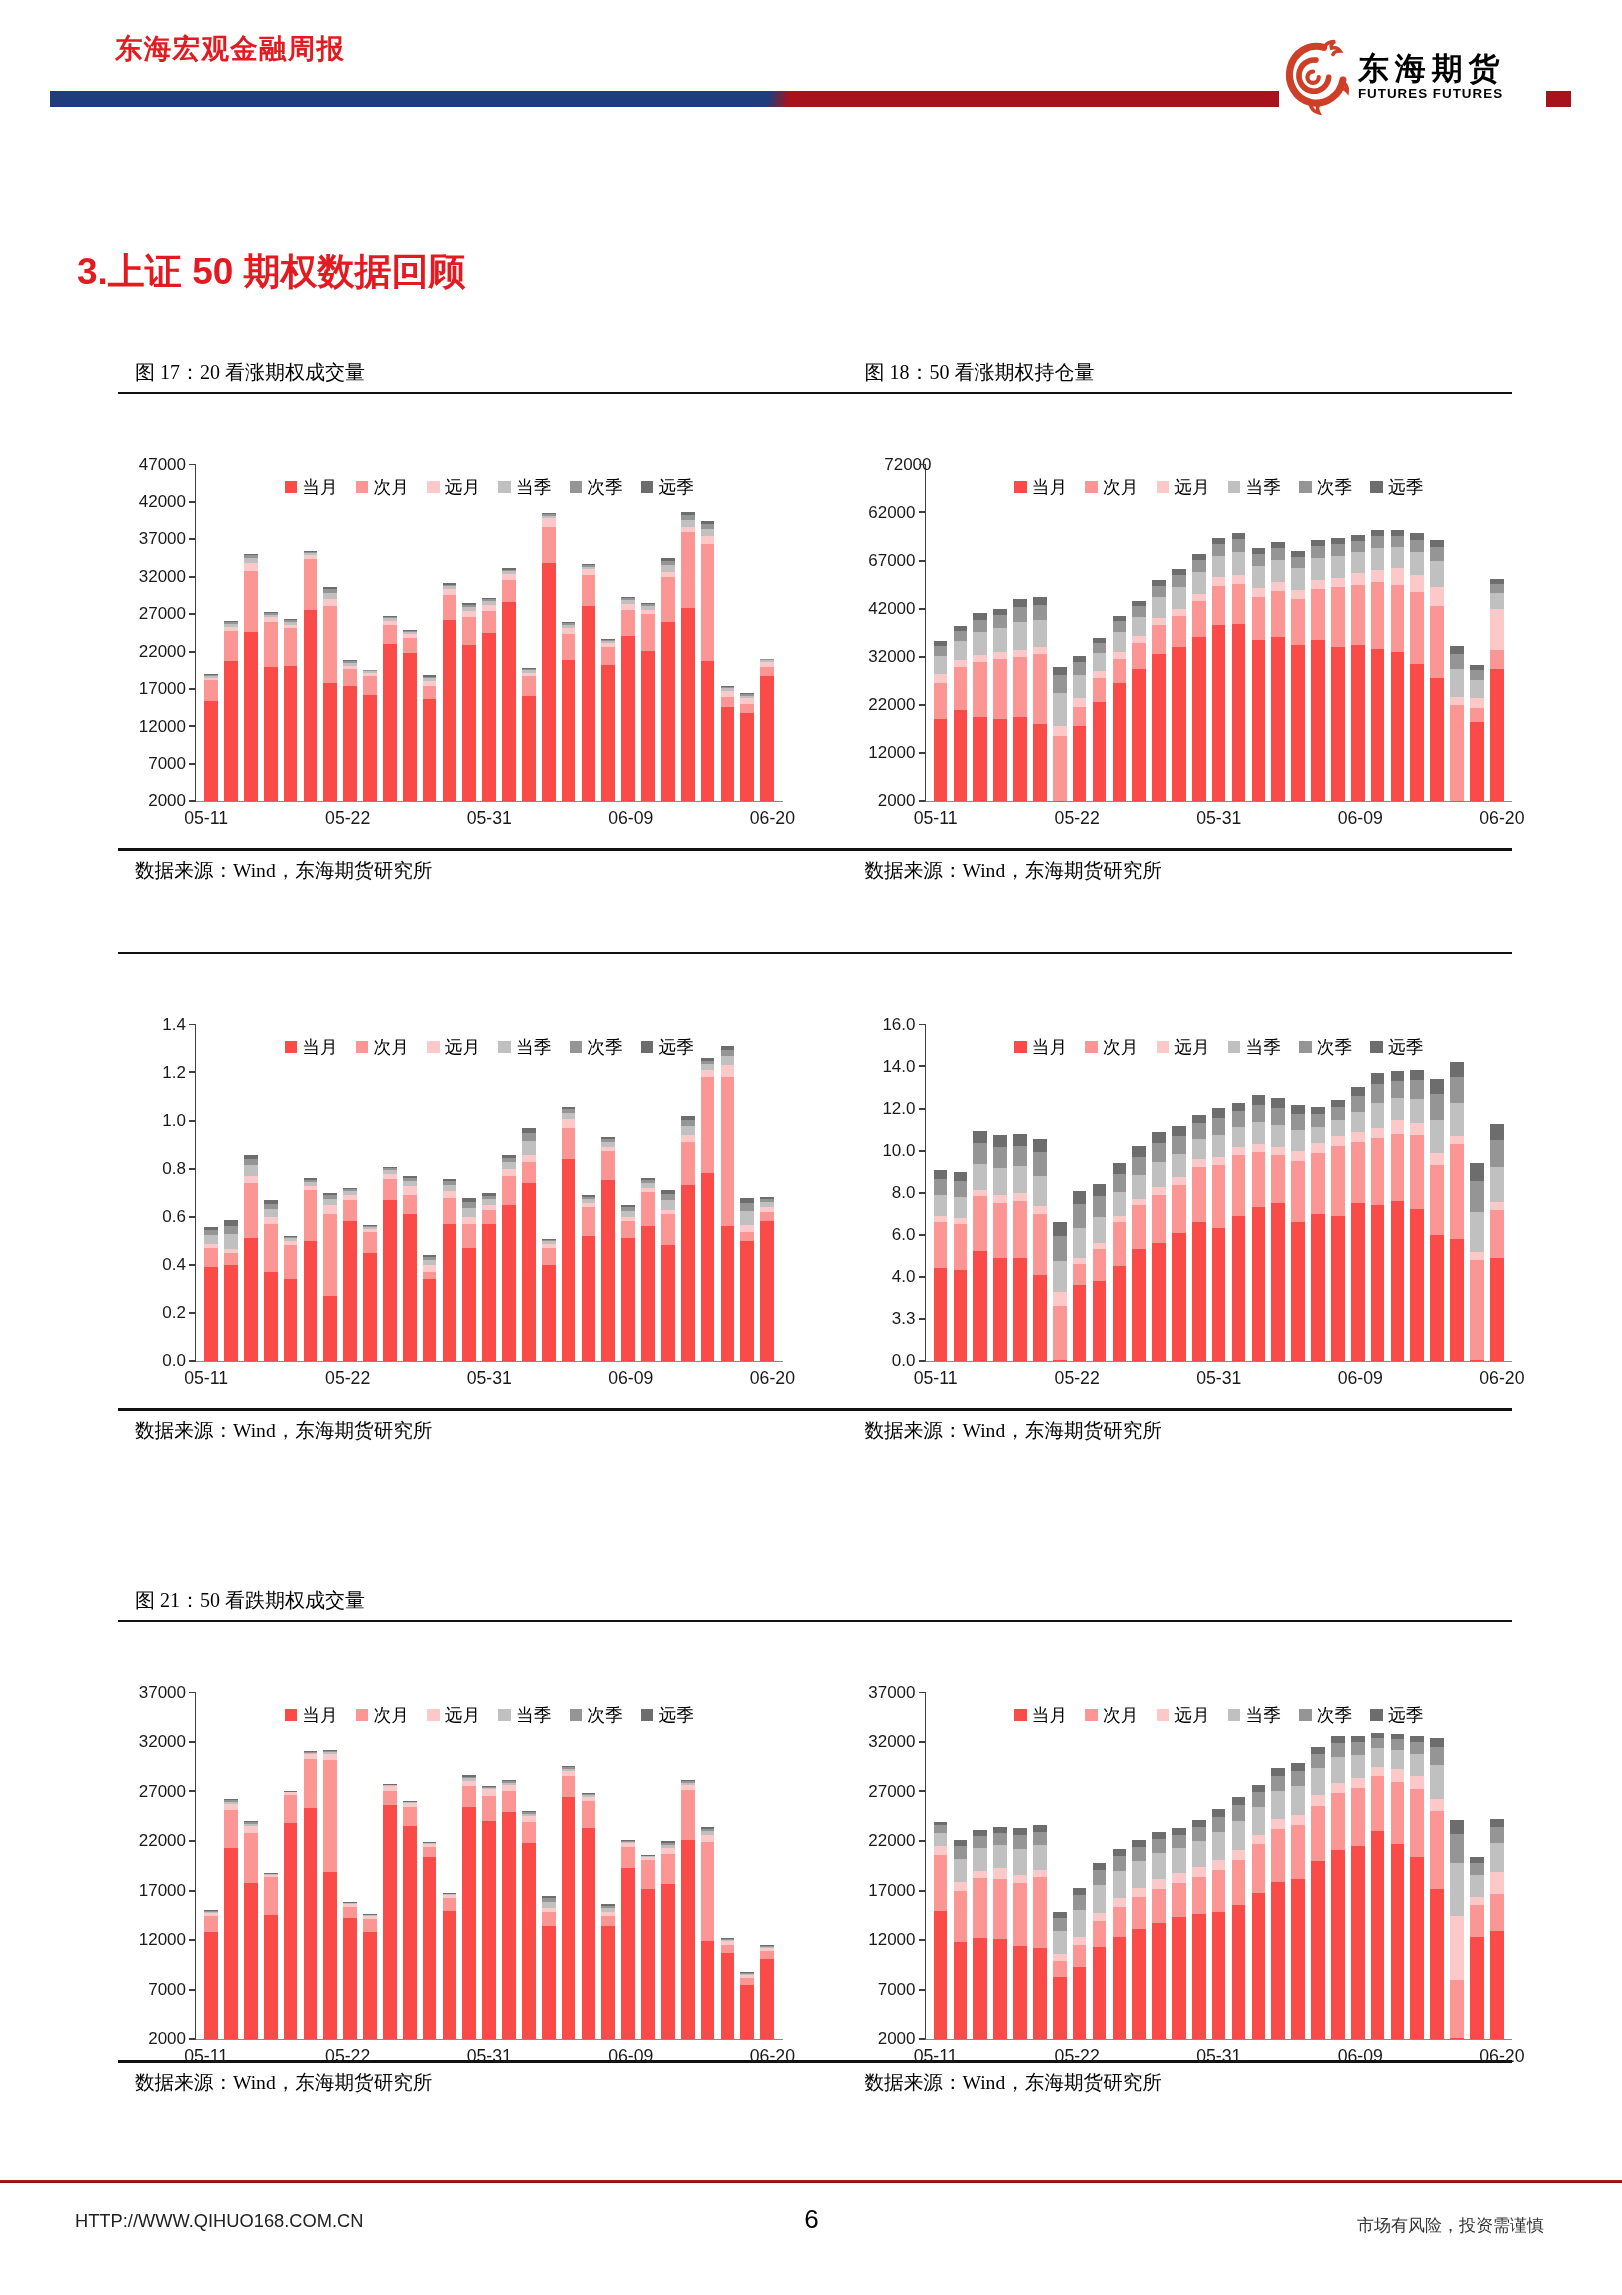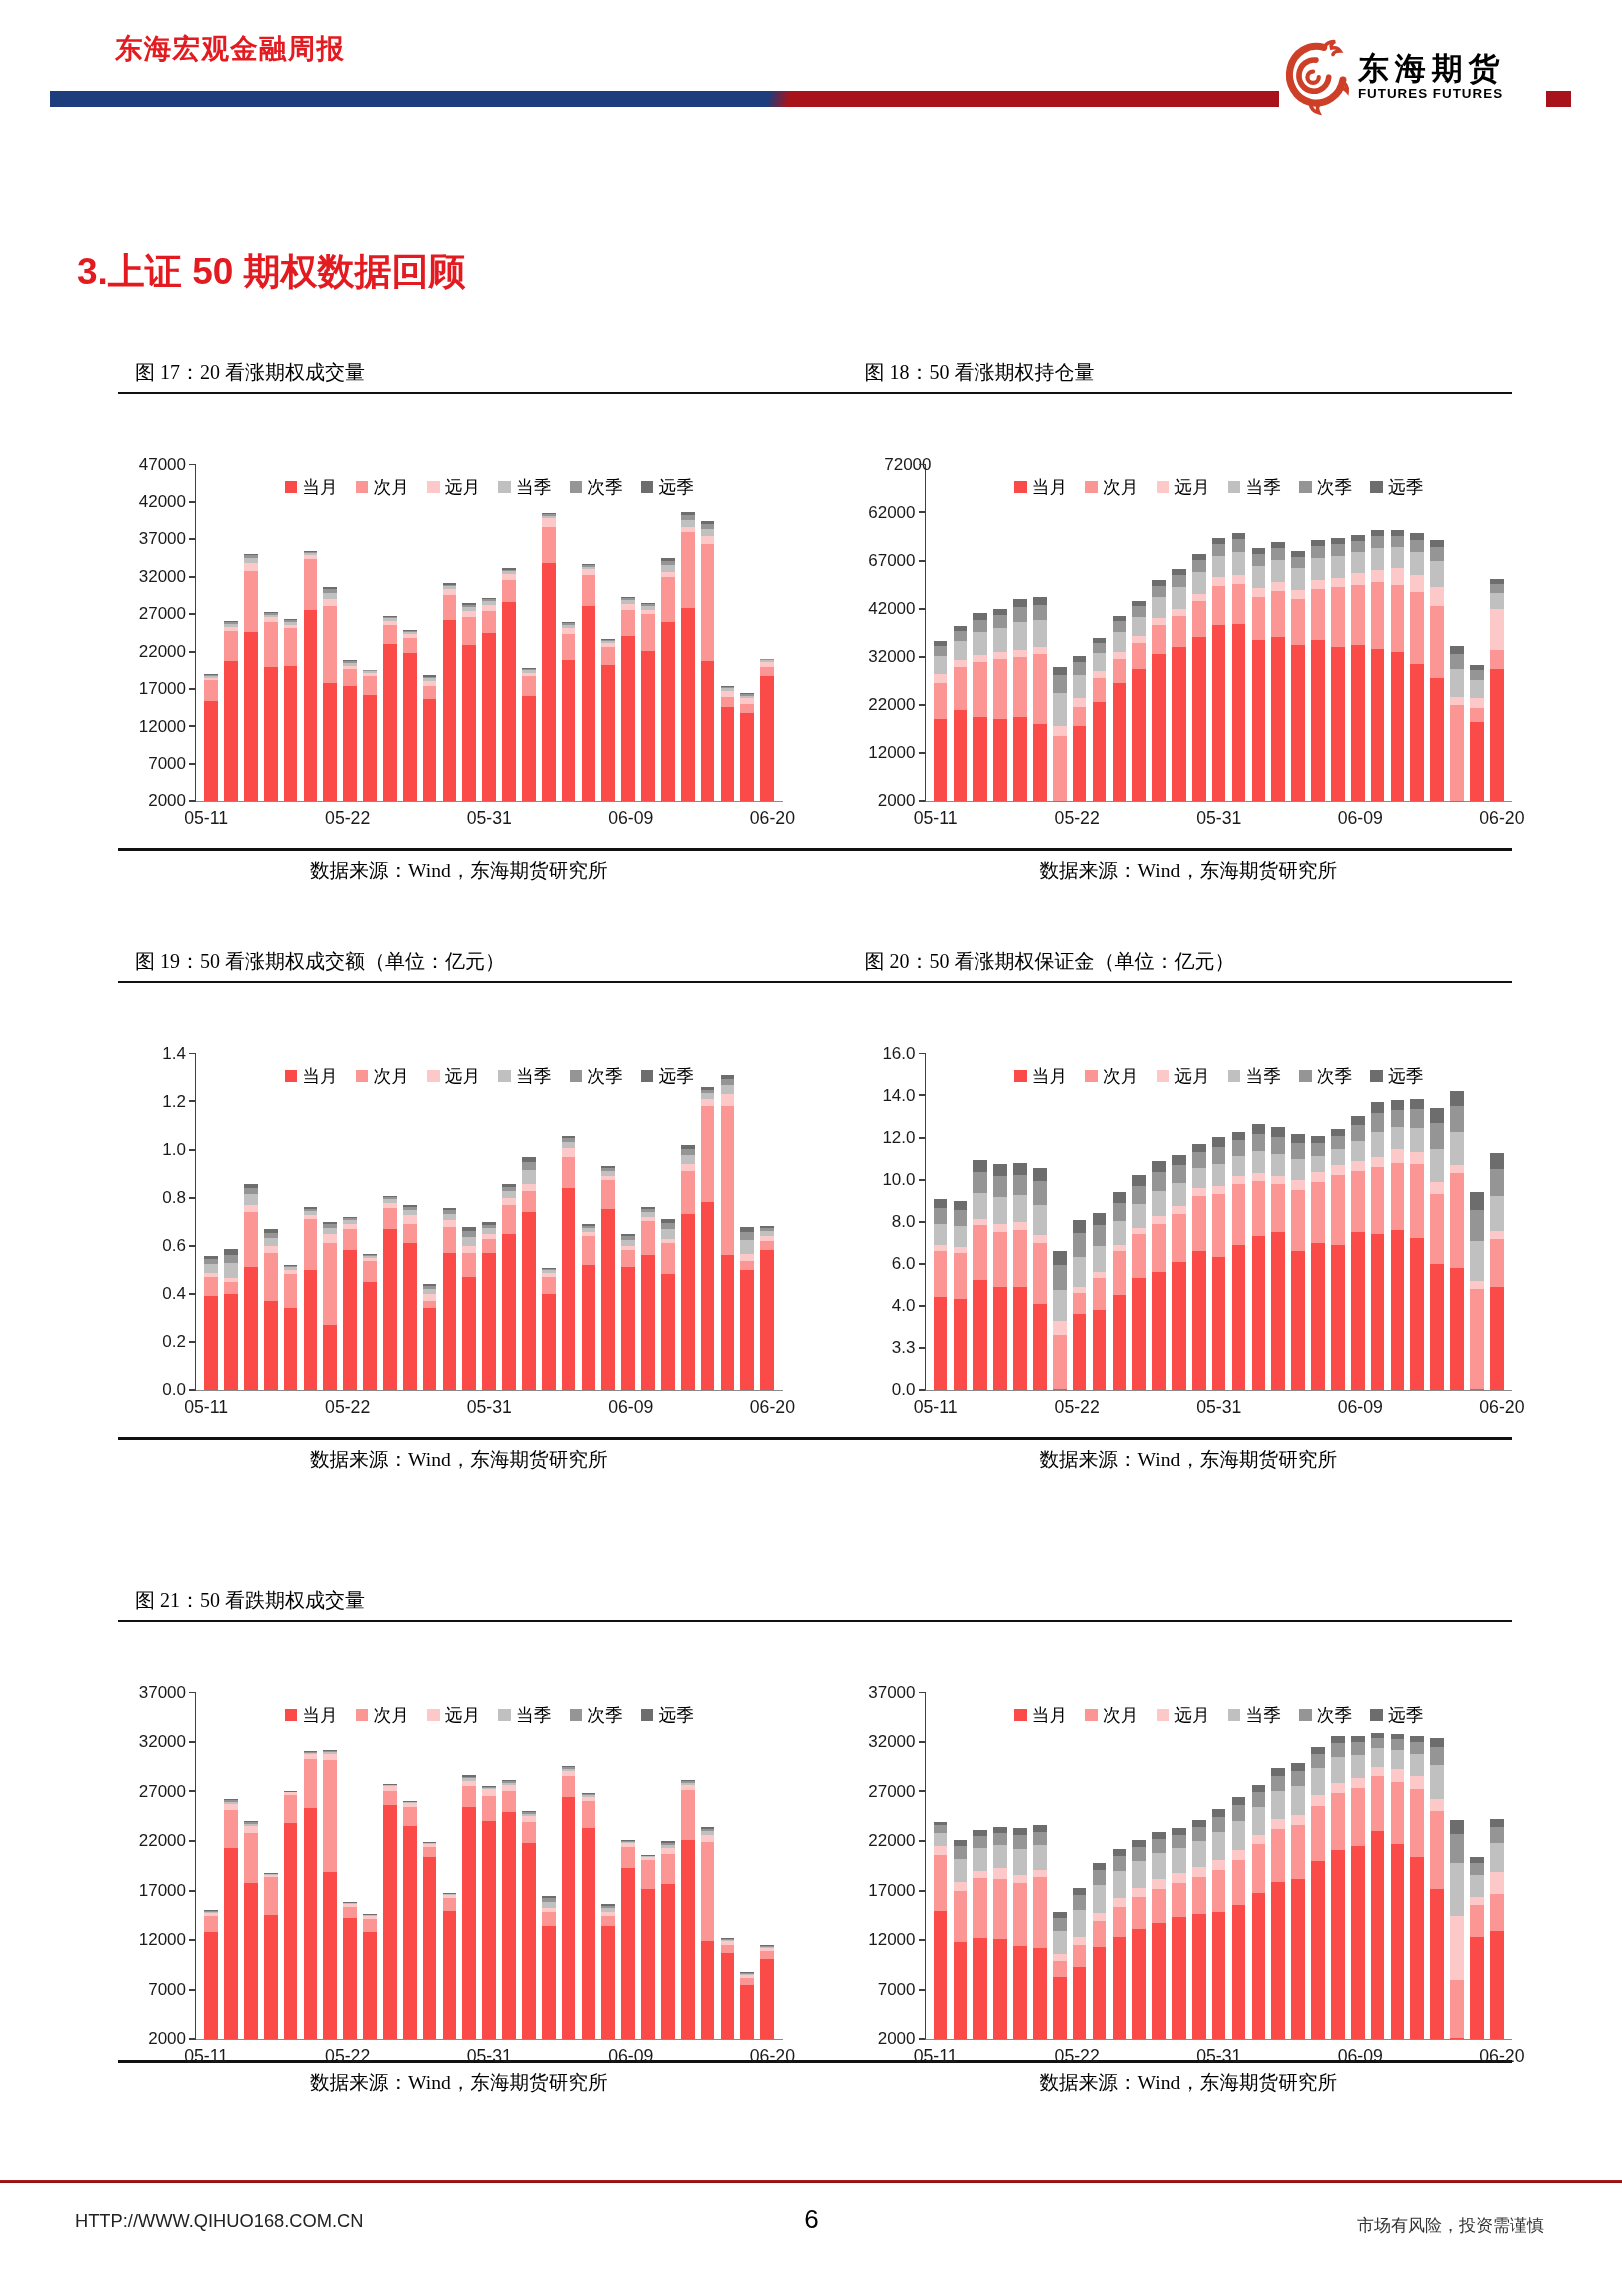--- a/index.html
+++ b/index.html
@@ -28,7 +28,7 @@
   .row1 .rule-bot,.row2 .rule-bot{margin-top:46px;}
   .row3 .rule-bot{margin-top:19.6px;}
   .chart-wrap{margin-top:7.9px;padding-top:62px;}
-  .src{font-size:19.6px;padding-left:17px;padding-top:6.5px;height:33px;text-align:center;}
+  .src{font-size:19.6px;padding-left:17px;padding-top:6.5px;height:33px;}
   
   .chart{position:relative;}
   .plot{position:relative;margin-left:77px;height:337px;border-left:1.3px solid #404040;border-bottom:1.3px solid #8a8a8a;}

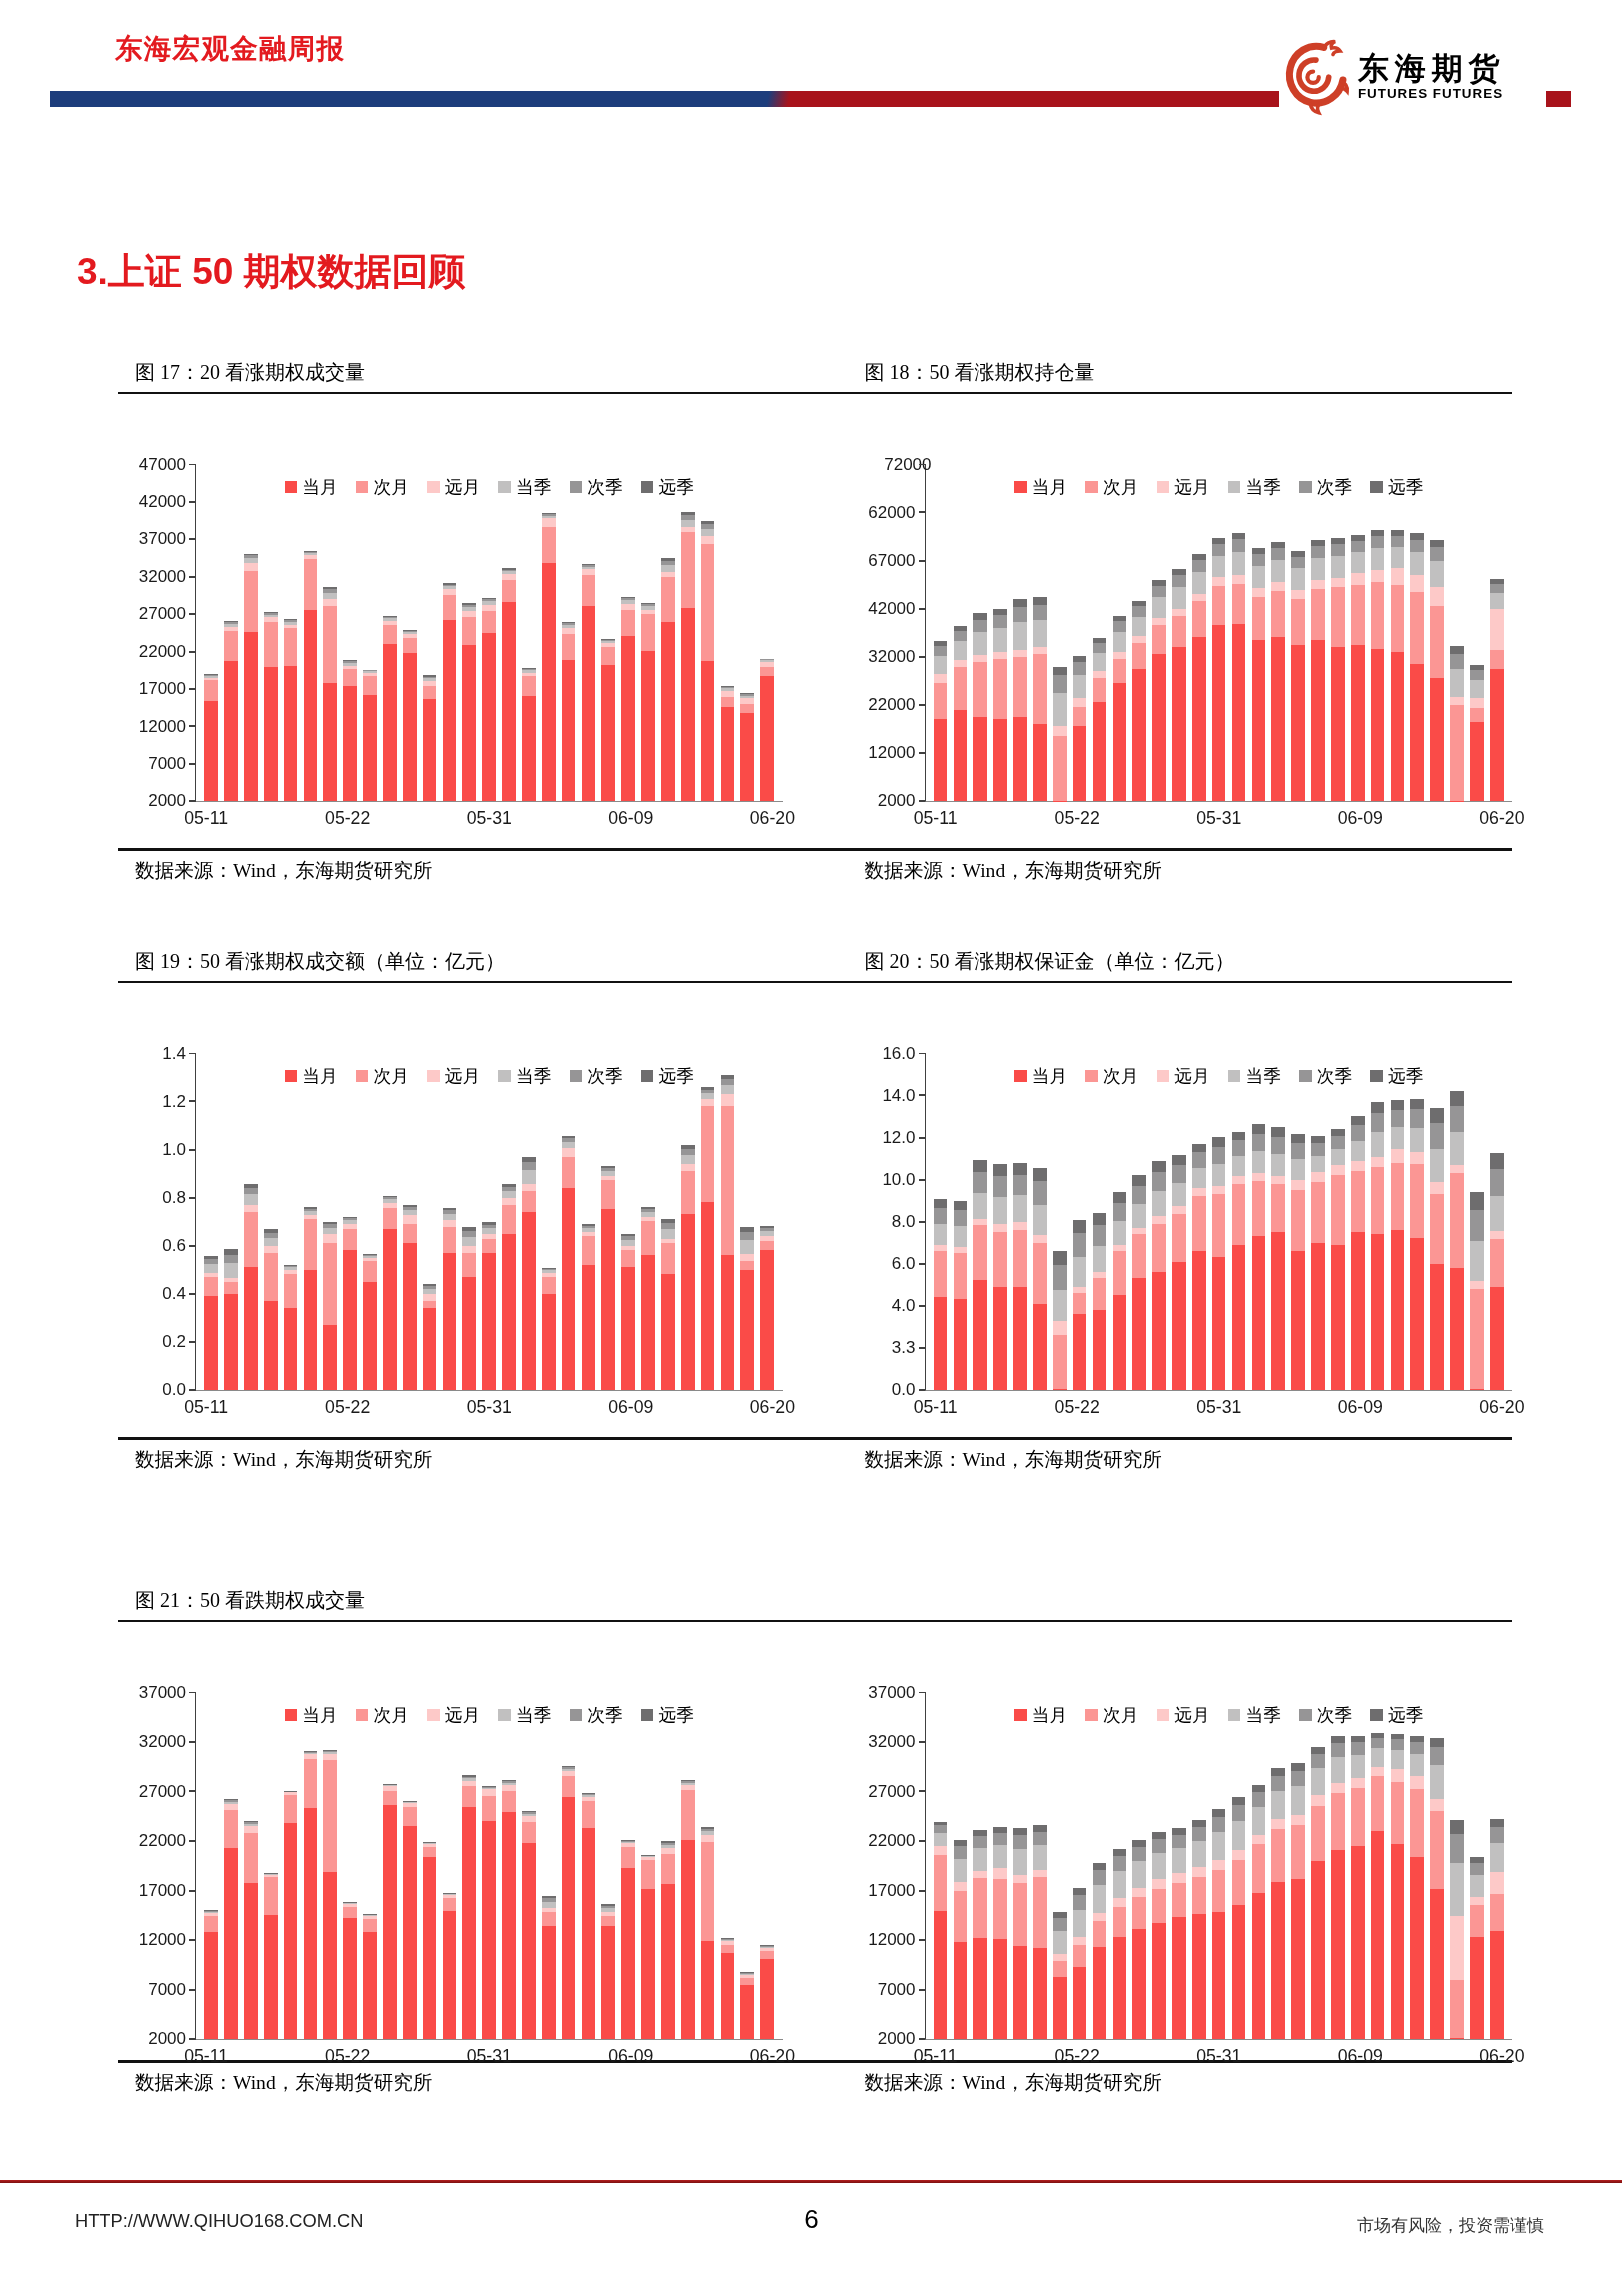--- a/index.html
+++ b/index.html
@@ -674,10 +674,6 @@
   </div>
 
   <div class="row row2">
-    <div class="pair">
-      <div class="cellL fig-title">图 19：50 看涨期权成交额（单位：亿元）</div>
-      <div class="cellR fig-title">图 20：50 看涨期权保证金（单位：亿元）</div>
-    </div>
     <div class="rule"></div>
     <div class="pair chart-wrap">
       <div class="cellL chart">

